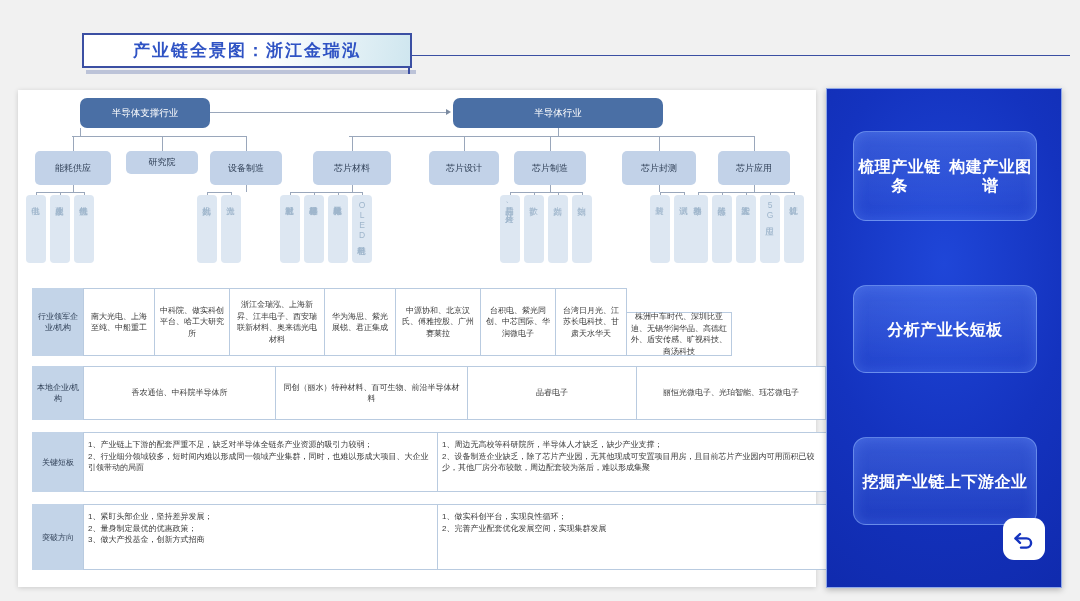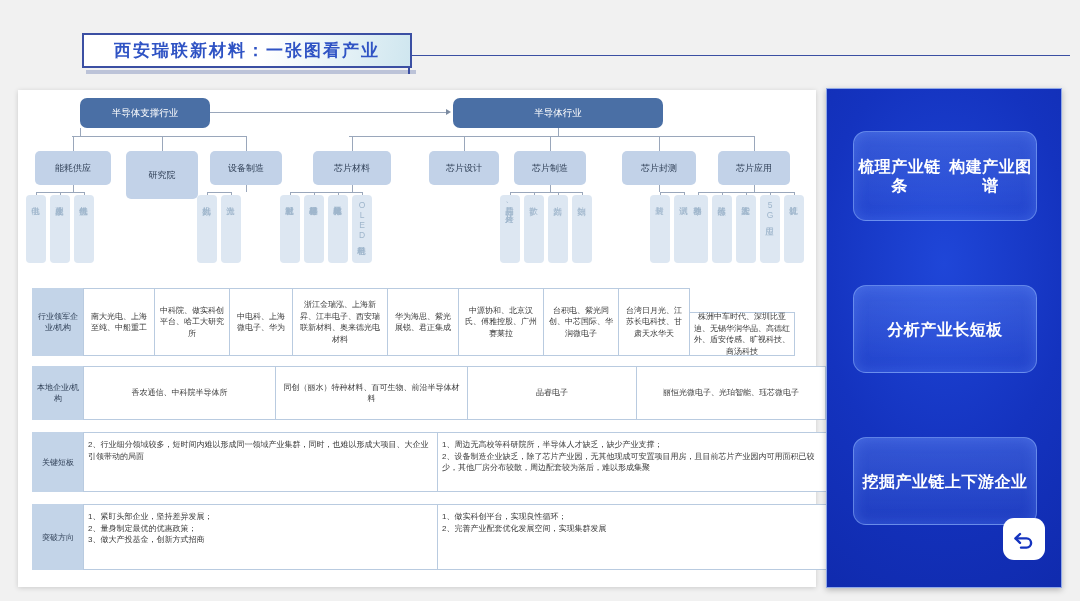--- a/index.html
+++ b/index.html
@@ -112,7 +112,7 @@
 <body>
 
 <div id="title-banner">
-  <span class="t">西安瑞联新材料：一张图看产业</span>
+  <span class="t">产业链全景图：浙江金瑞泓</span>
 </div>
 <div id="title-tail"></div>
 <div id="title-rule"></div>

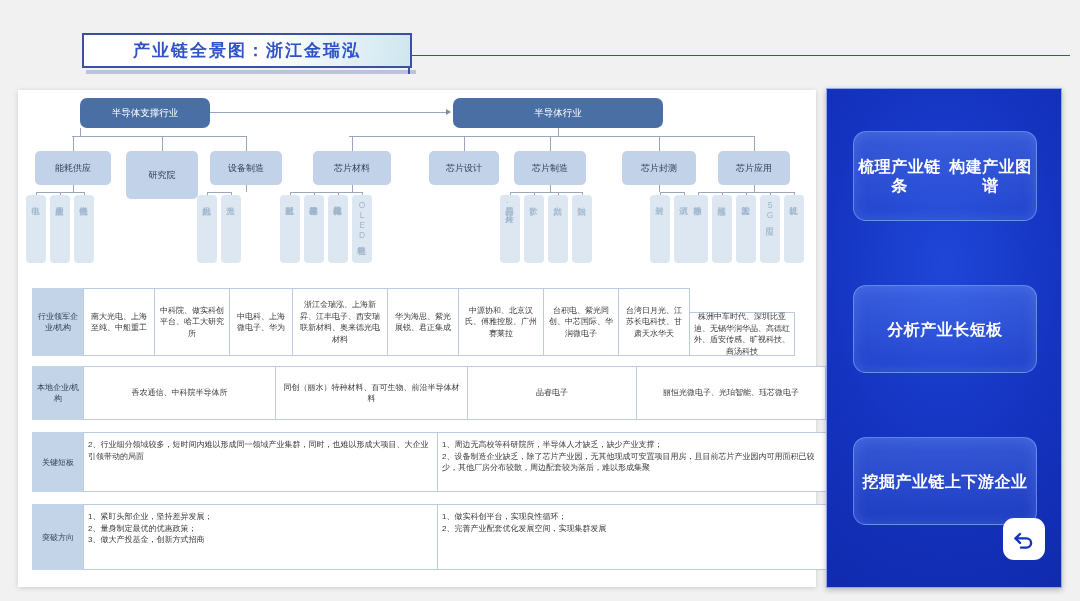--- a/index.html
+++ b/index.html
@@ -134,7 +134,7 @@
       <div class="n leaf" style="left: 32px; top: 105px; width: 20px; height: 68px;">废水处理</div>
       <div class="ln lnv" style="left: 66px; top: 102px; width: 1px; height: 3px;"></div>
       <div class="n leaf" style="left: 56px; top: 105px; width: 20px; height: 68px;">特气供应</div>
-      <div class="n lvl2" style="left: 108px; top: 61px; width: 72px; height: 48px;">研究院</div>
+      <div class="n lvl2" style="left: 108px; top: 61px; width: 72px; height: 23px;">研究院</div>
       <div class="ln lnv" style="left: 144px; top: 46px; width: 1px; height: 15px;"></div>
       <div class="n lvl2" style="left: 192px; top: 61px; width: 72px; height: 34px;">设备制造</div>
       <div class="ln lnv" style="left: 228px; top: 46px; width: 1px; height: 15px;"></div>

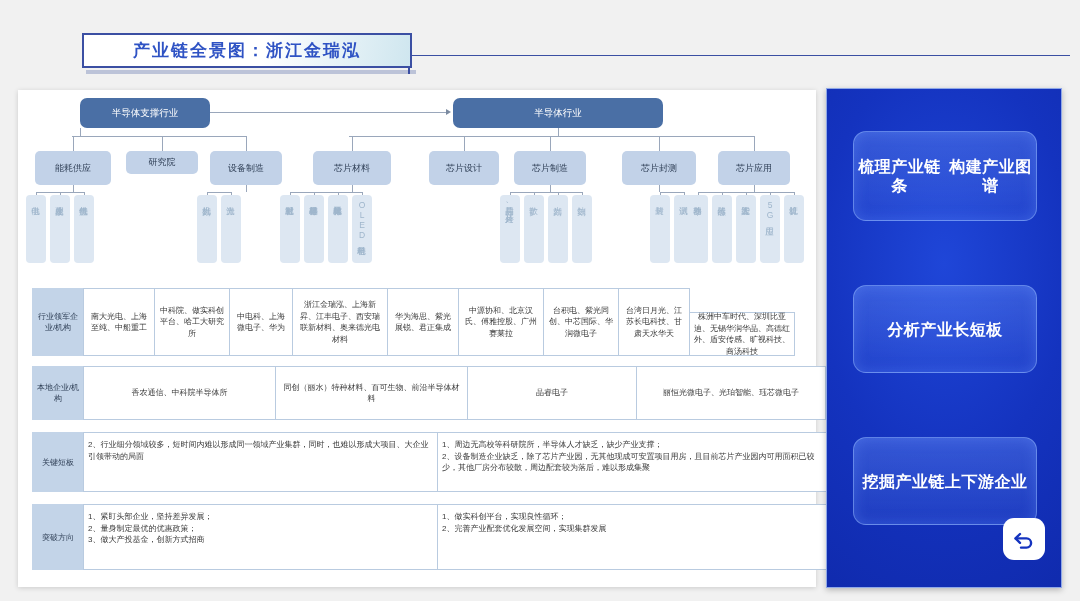--- a/index.html
+++ b/index.html
@@ -210,11 +210,6 @@
             <p>中科院、做实科创平台、哈工大研究所</p>
           </div>
         </div>
-        <div class="cell" style="flex: 0 0 64px;">
-          <div>
-            <p>中电科、上海微电子、华为</p>
-          </div>
-        </div>
         <div class="cell" style="flex: 0 0 96px;">
           <div>
             <p>浙江金瑞泓、上海新昇、江丰电子、西安瑞联新材料、奥来德光电材料</p>

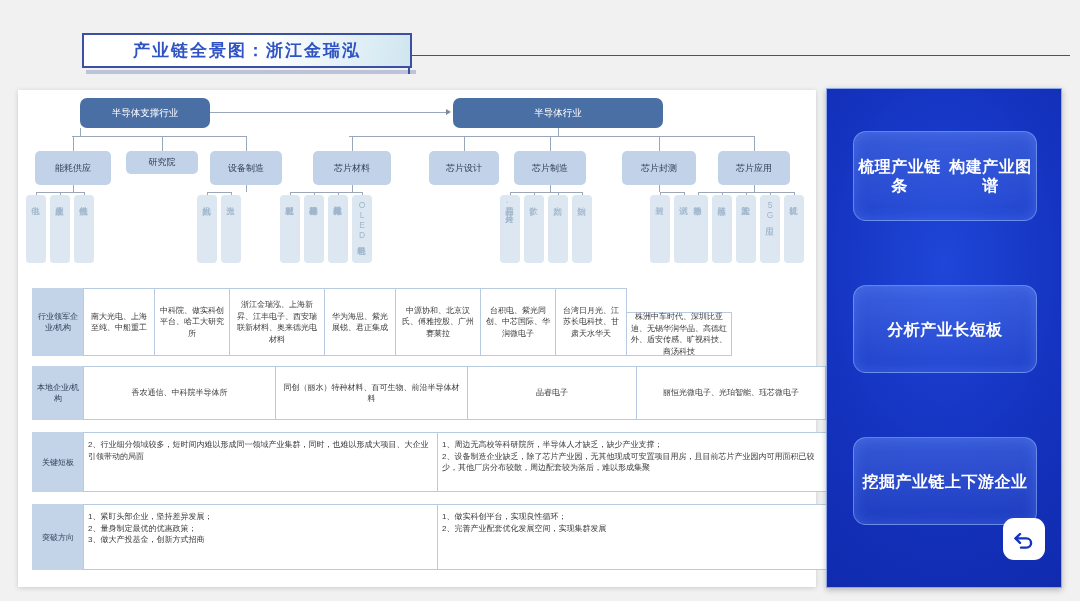--- a/index.html
+++ b/index.html
@@ -268,6 +268,7 @@
         <div class="hcell">关键短板</div>
         <div class="cell left top" style="flex: 0 0 355px;">
           <div>
+            <p>1、产业链上下游的配套严重不足，缺乏对半导体全链条产业资源的吸引力较弱；</p>
             <p>2、行业细分领域较多，短时间内难以形成同一领域产业集群，同时，也难以形成大项目、大企业引领带动的局面</p>
           </div>
         </div>

